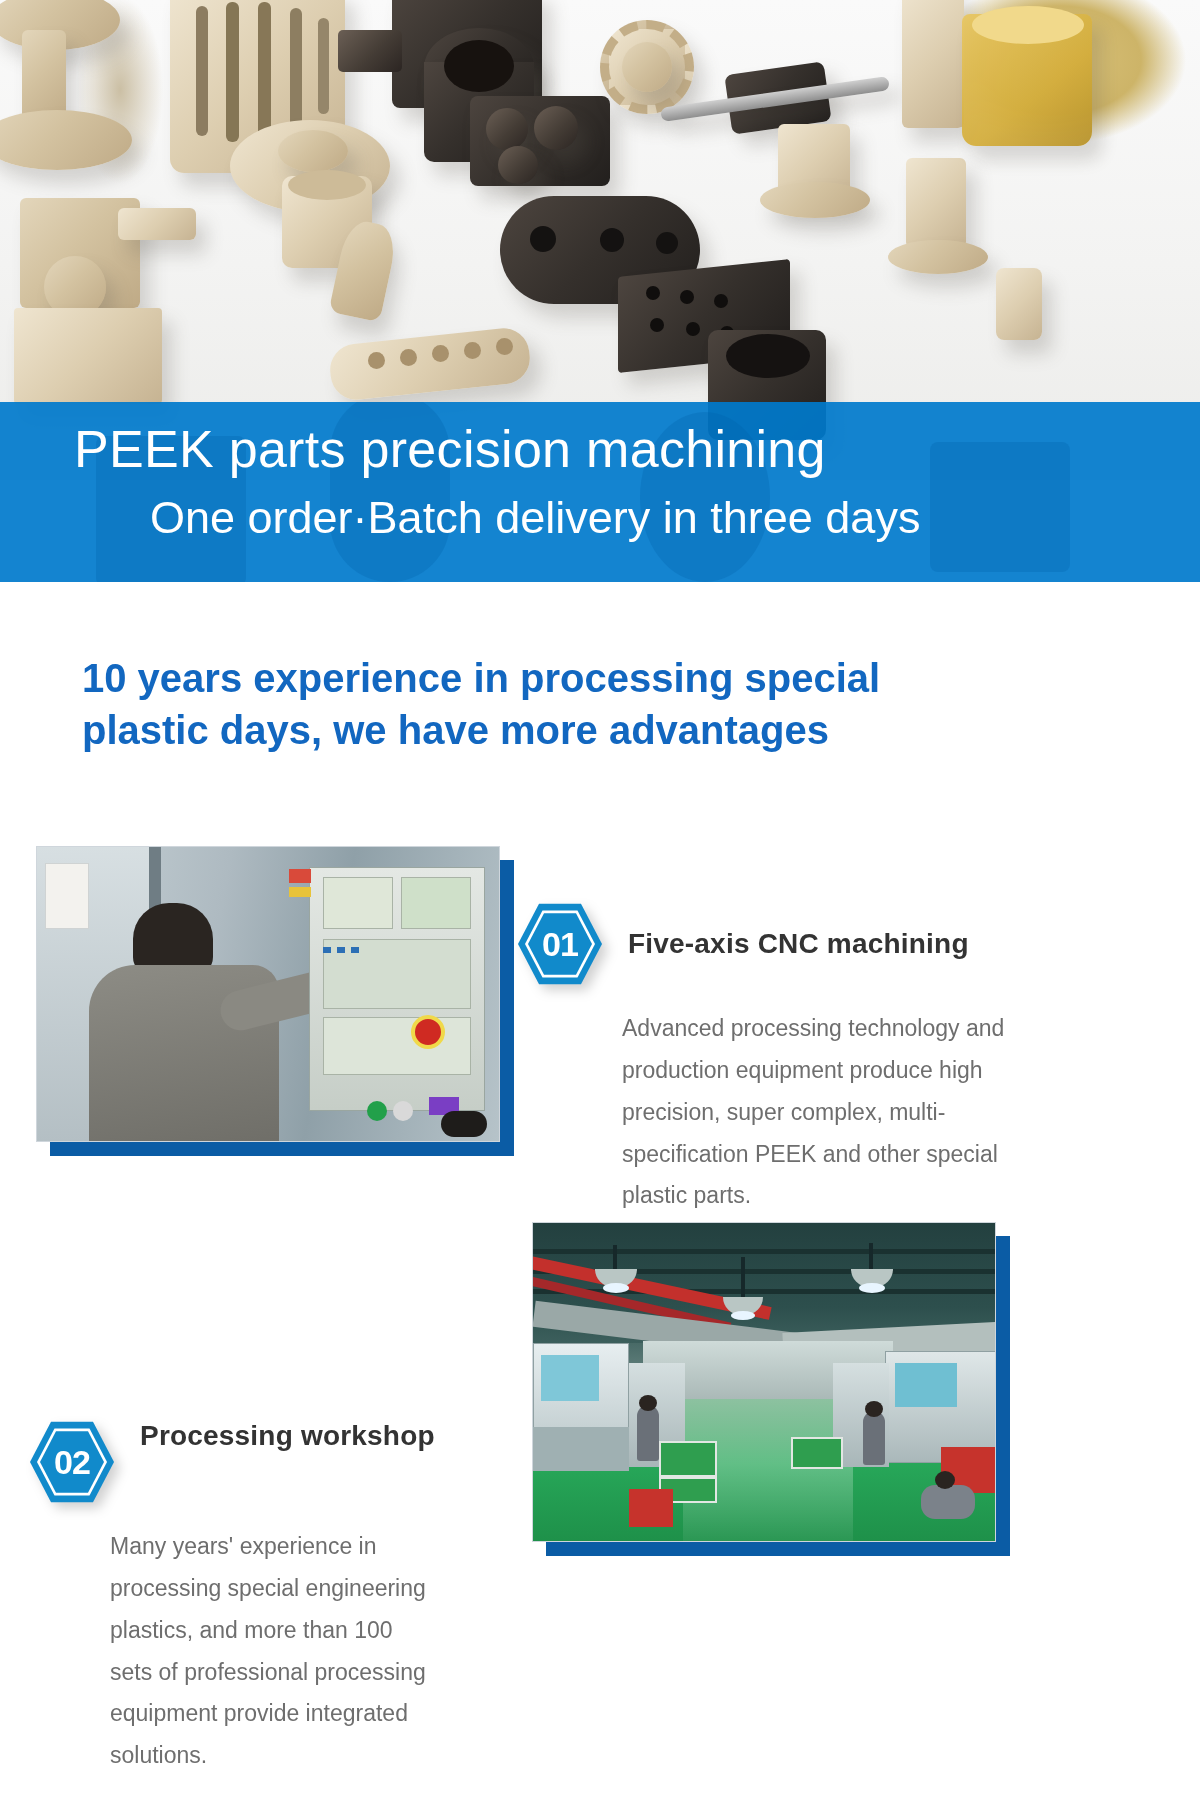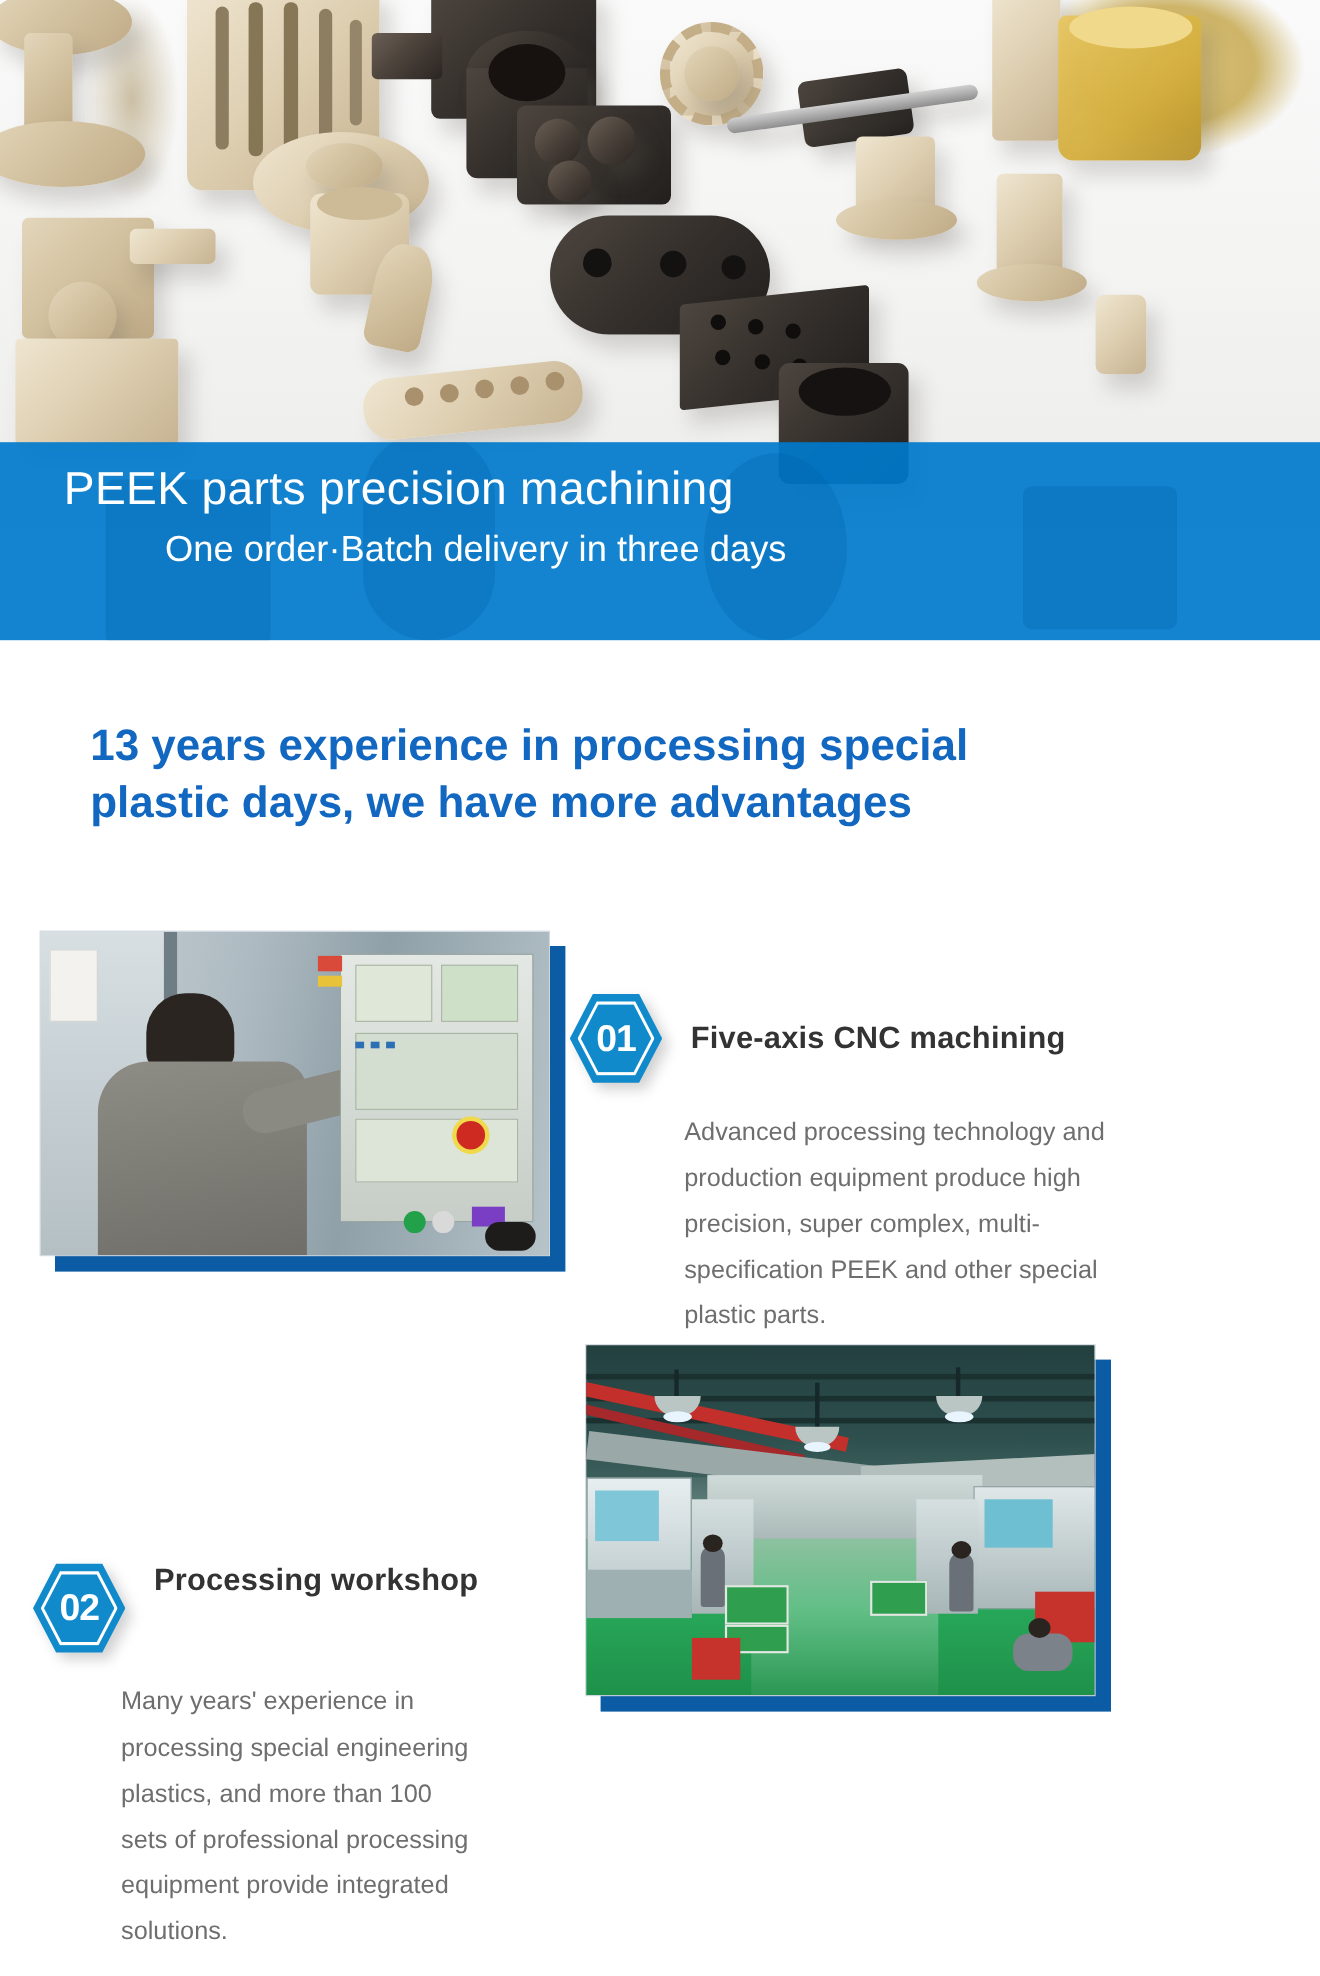--- a/index.html
+++ b/index.html
@@ -37,8 +37,8 @@
   }
   .banner-inner { position:relative; z-index:2; padding-top:16px; }
   .banner h1 {
-    color:#ffffff; font-size:42px; font-weight:400;
-    letter-spacing:0.3px; padding-left:58px; line-height:1.22;
+    color:#ffffff; font-size:52px; font-weight:400;
+    letter-spacing:0.3px; padding-left:58px; line-height:1.22;margin-left:16px;
   }
   .banner h2 {
     color:#ffffff; font-size:33px; font-weight:400;

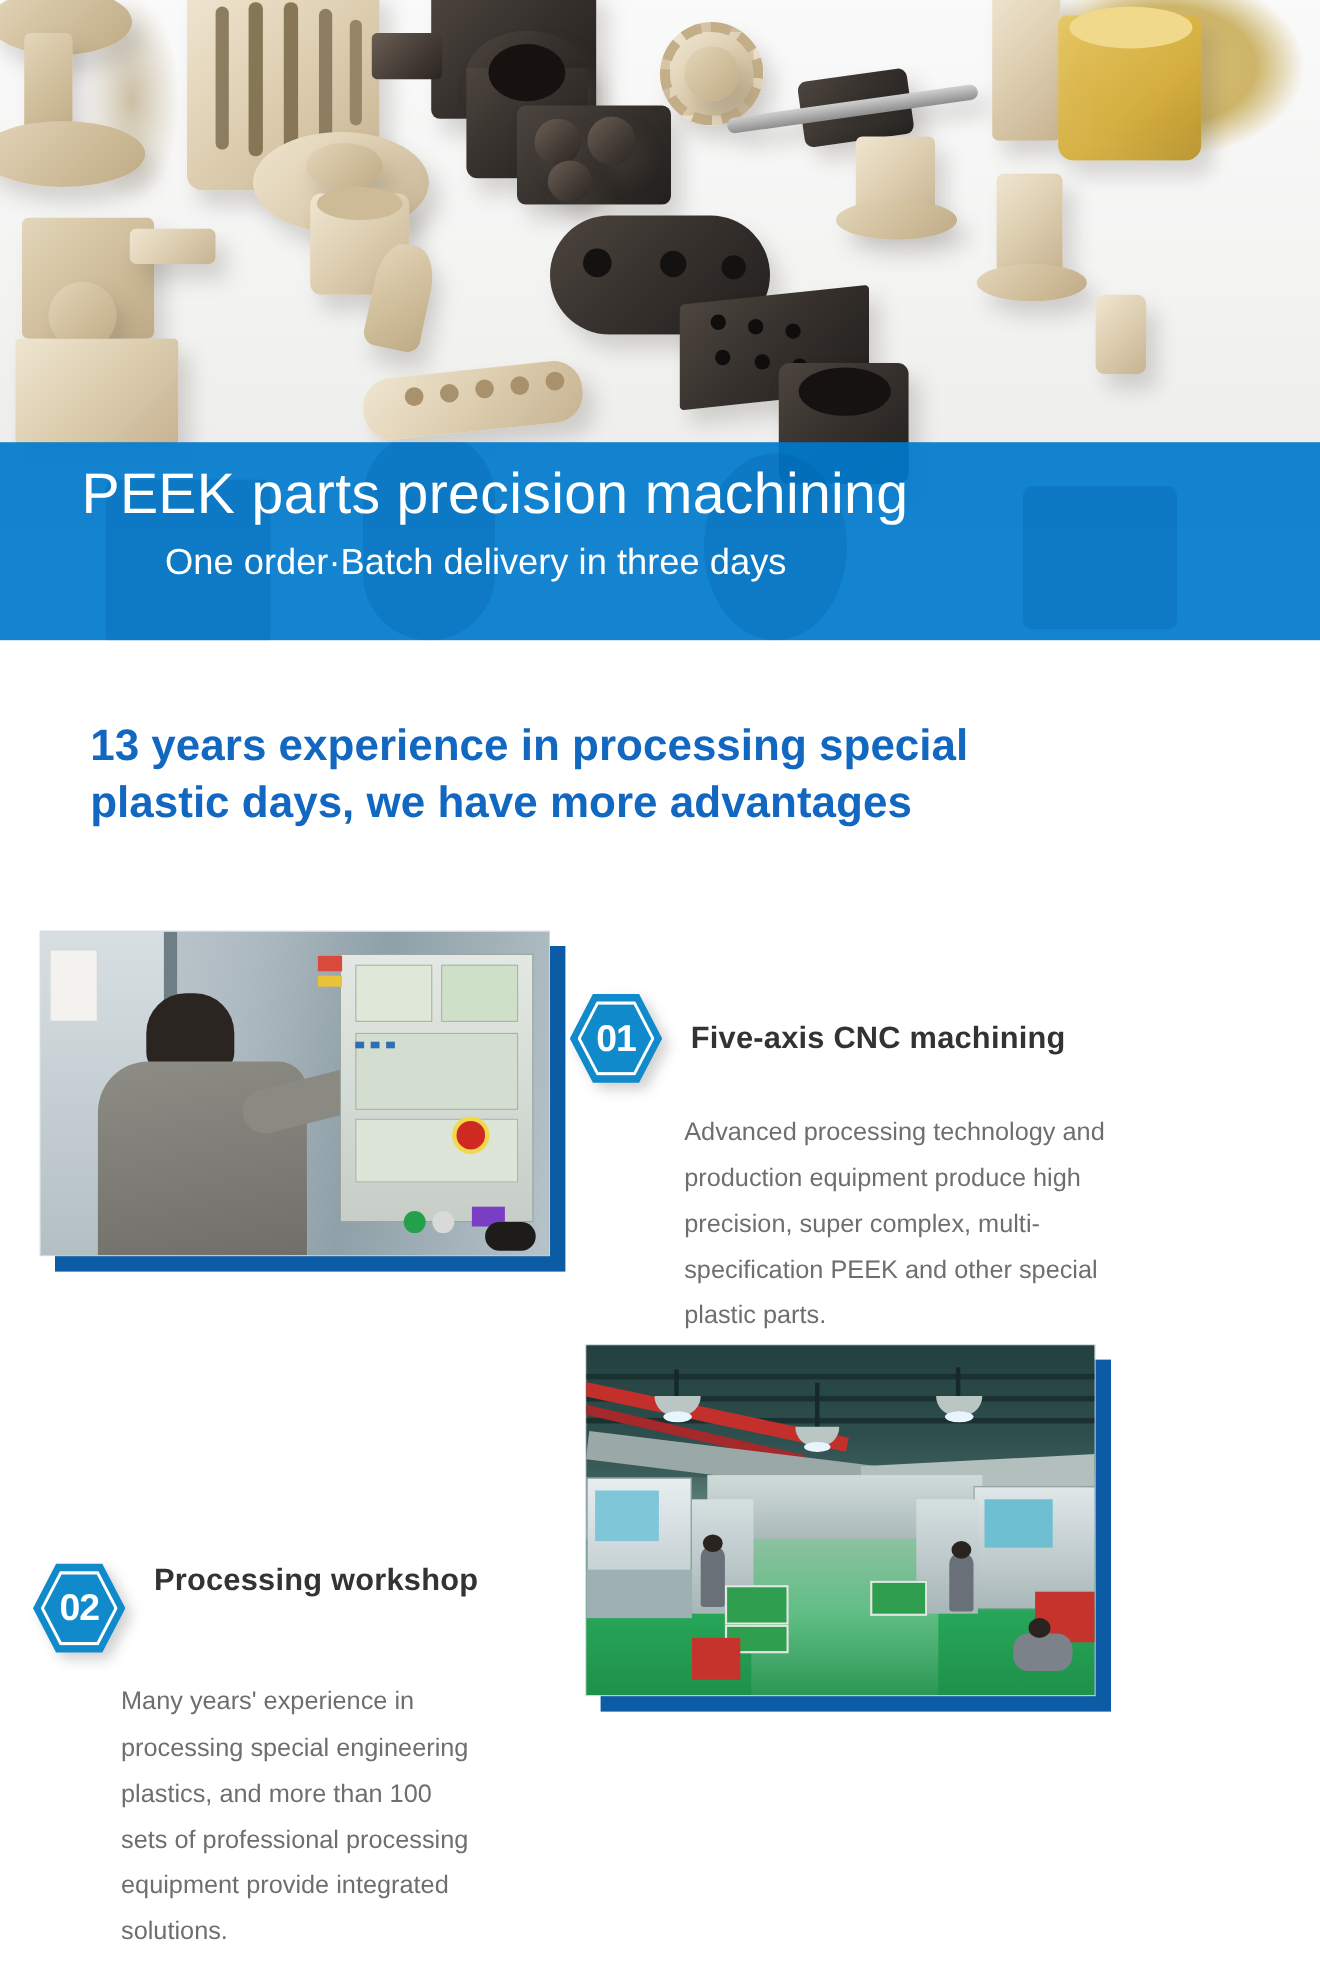--- a/index.html
+++ b/index.html
@@ -41,7 +41,7 @@
     letter-spacing:0.3px; padding-left:58px; line-height:1.22;margin-left:16px;
   }
   .banner h2 {
-    color:#ffffff; font-size:33px; font-weight:400;
+    color:#ffffff; font-size:45px; font-weight:400;
     padding-left:150px; padding-top:10px; line-height:1.2;
   }
   .banner-ghost { position:absolute; border-radius:8px; background:rgba(0,96,168,0.28); }

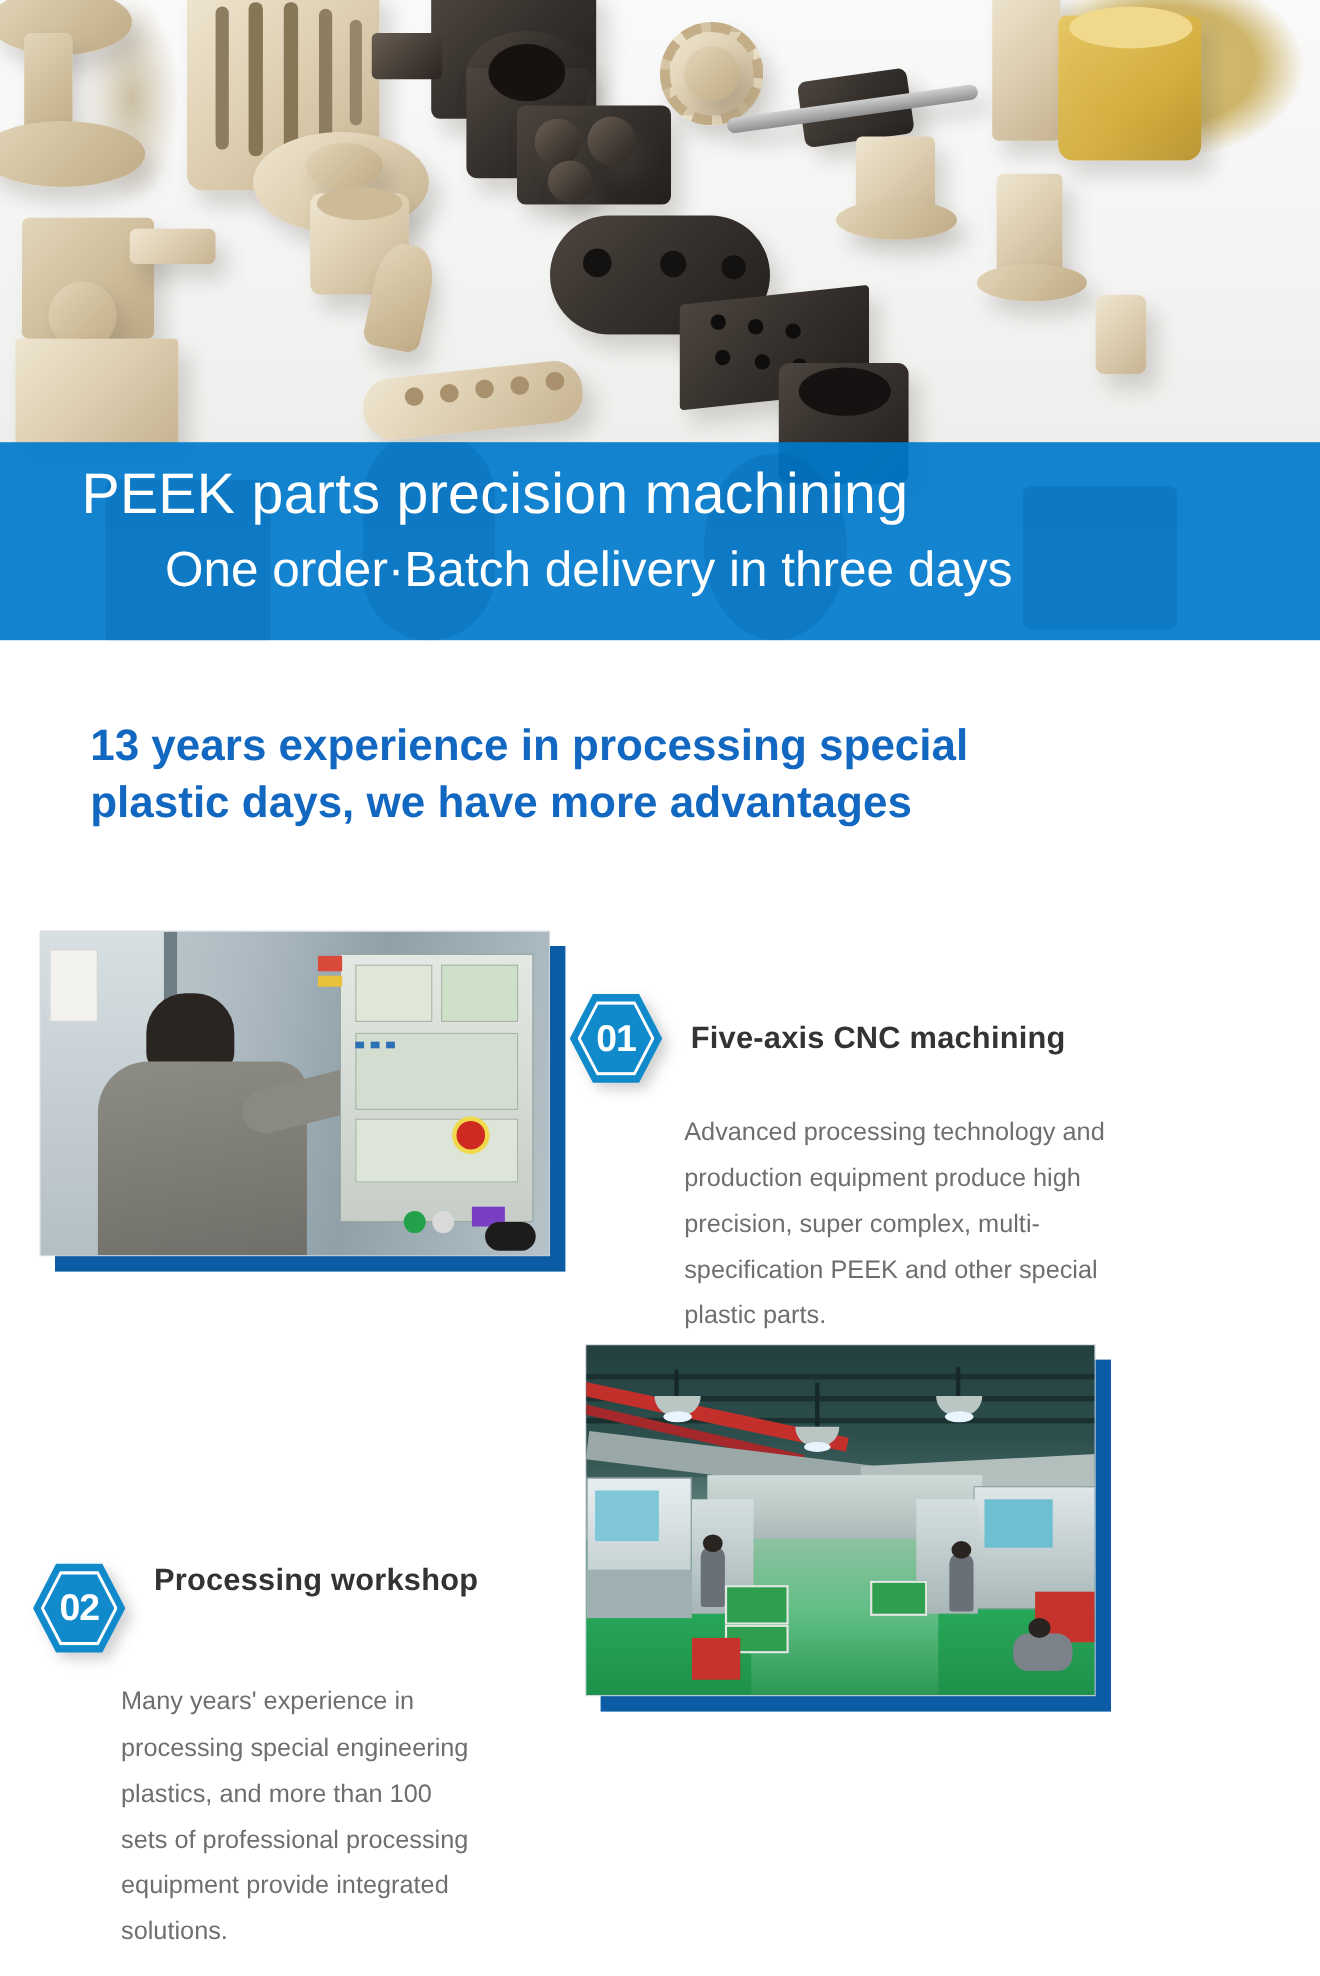--- a/index.html
+++ b/index.html
@@ -196,7 +196,7 @@
   </div>
 
   <div class="section-head">
-    <div>13 years experience in processing special</div>
+    <div>10 years experience in processing special</div>
     <div>plastic days, we have more advantages</div>
   </div>
 

